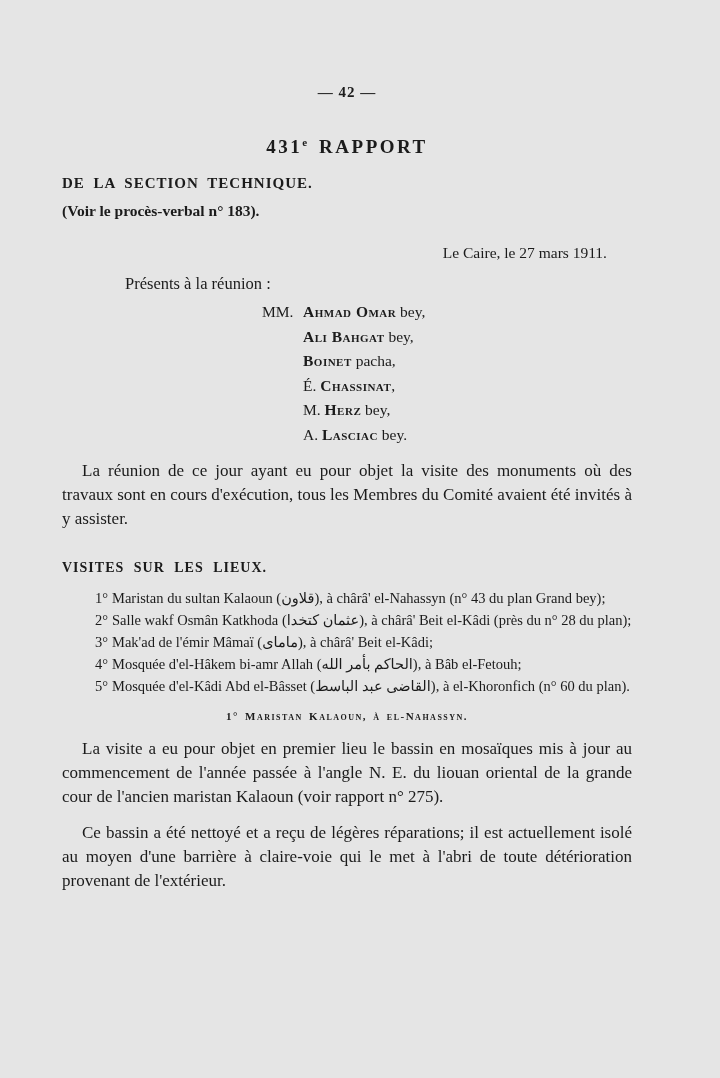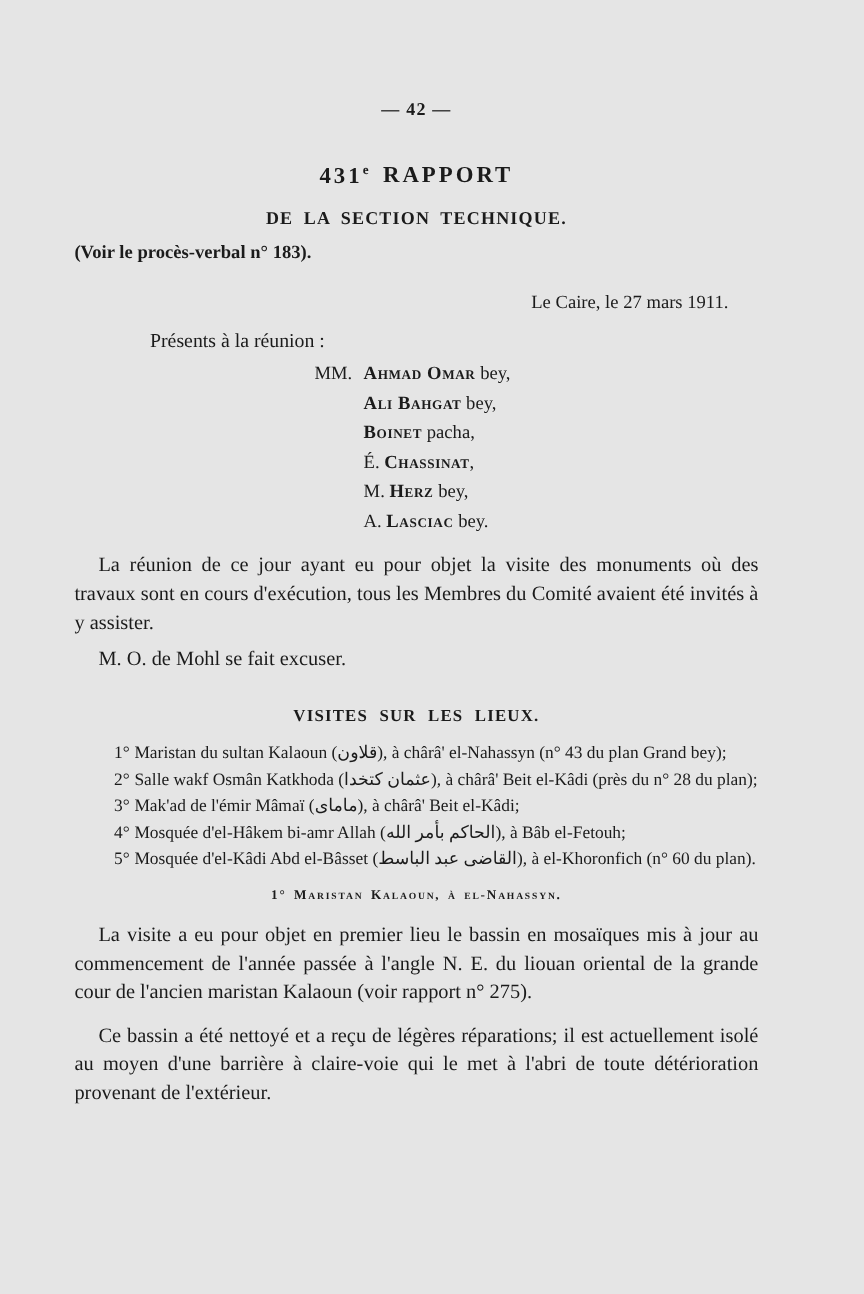--- a/index.html
+++ b/index.html
@@ -43,7 +43,7 @@
 
   .subtitle {
     margin: 14px 0 0 0;
-    text-align: center;
+    text-align: left;
     font-size: 15px;
     font-weight: bold;
     letter-spacing: 1px;

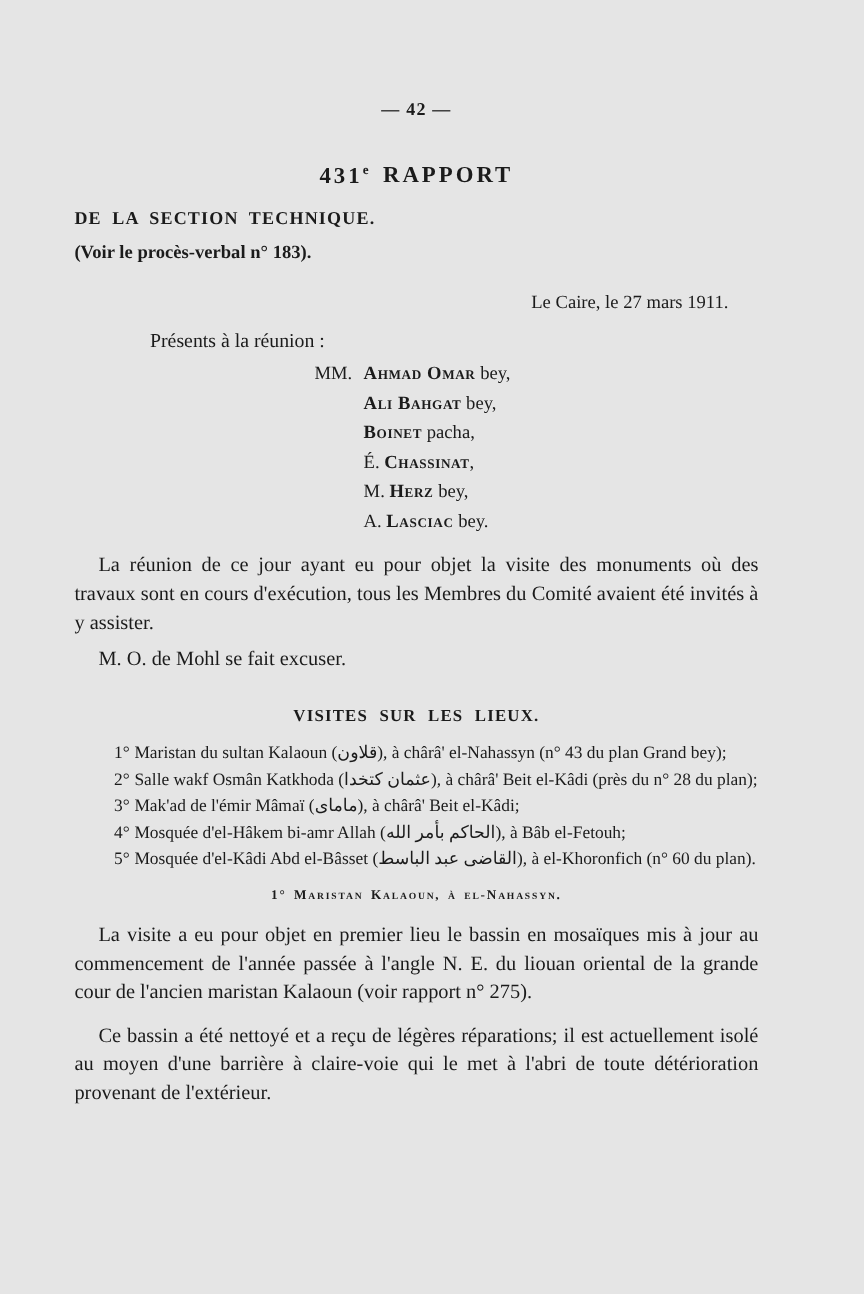--- a/index.html
+++ b/index.html
@@ -162,7 +162,6 @@
 
   <p class="body-par">La réunion de ce jour ayant eu pour objet la visite des monuments où des travaux sont en cours d'exécution, tous les Membres du Comité avaient été invités à y assister.</p>
 
-  <p class="body-par short">M. O. de Mohl se fait excuser.</p>
 
   <h3 class="visites-heading">VISITES SUR LES LIEUX.</h3>
 

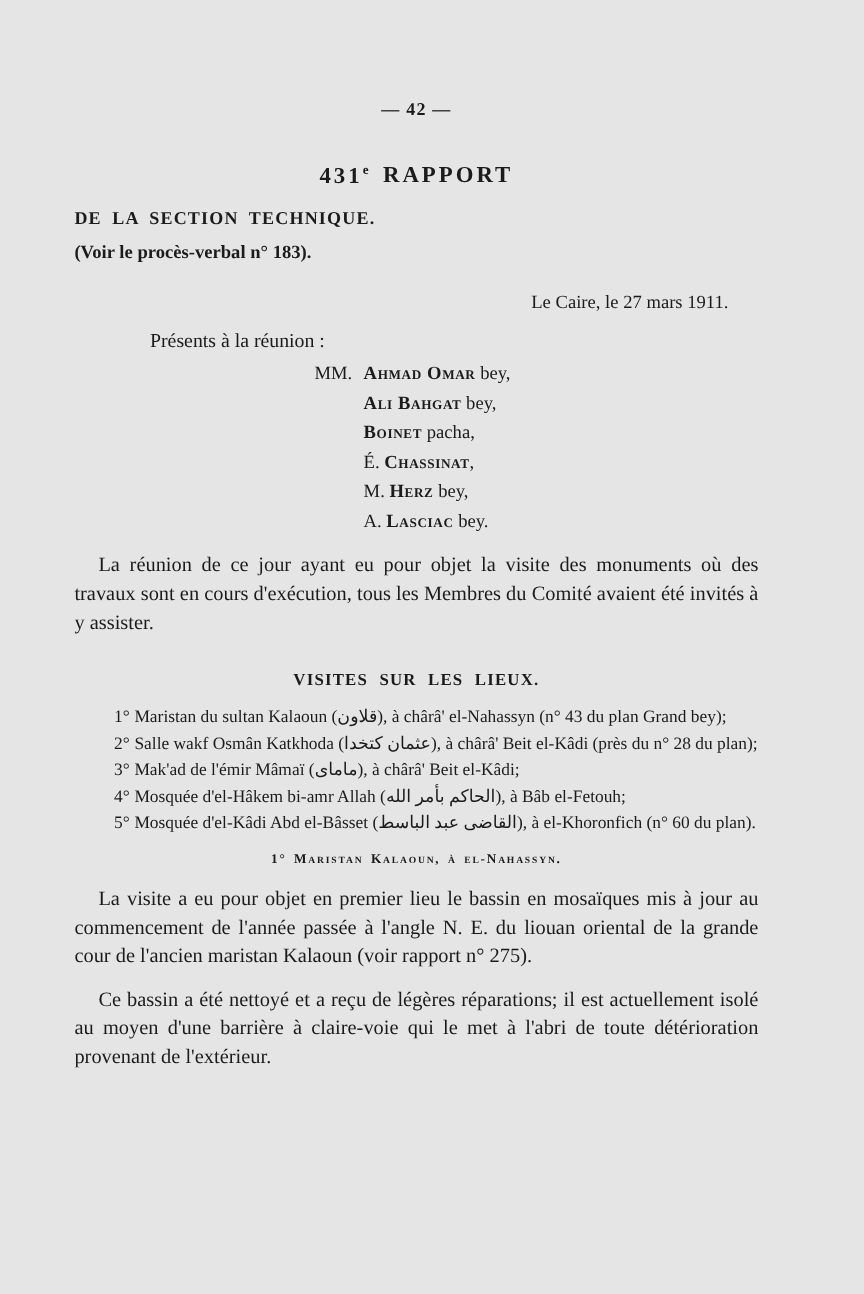--- a/index.html
+++ b/index.html
@@ -97,7 +97,7 @@
 
   .visites-heading {
     margin: 28px 0 0 0;
-    text-align: center;
+    text-align: left;
     font-size: 14px;
     font-weight: bold;
     letter-spacing: 1px;

